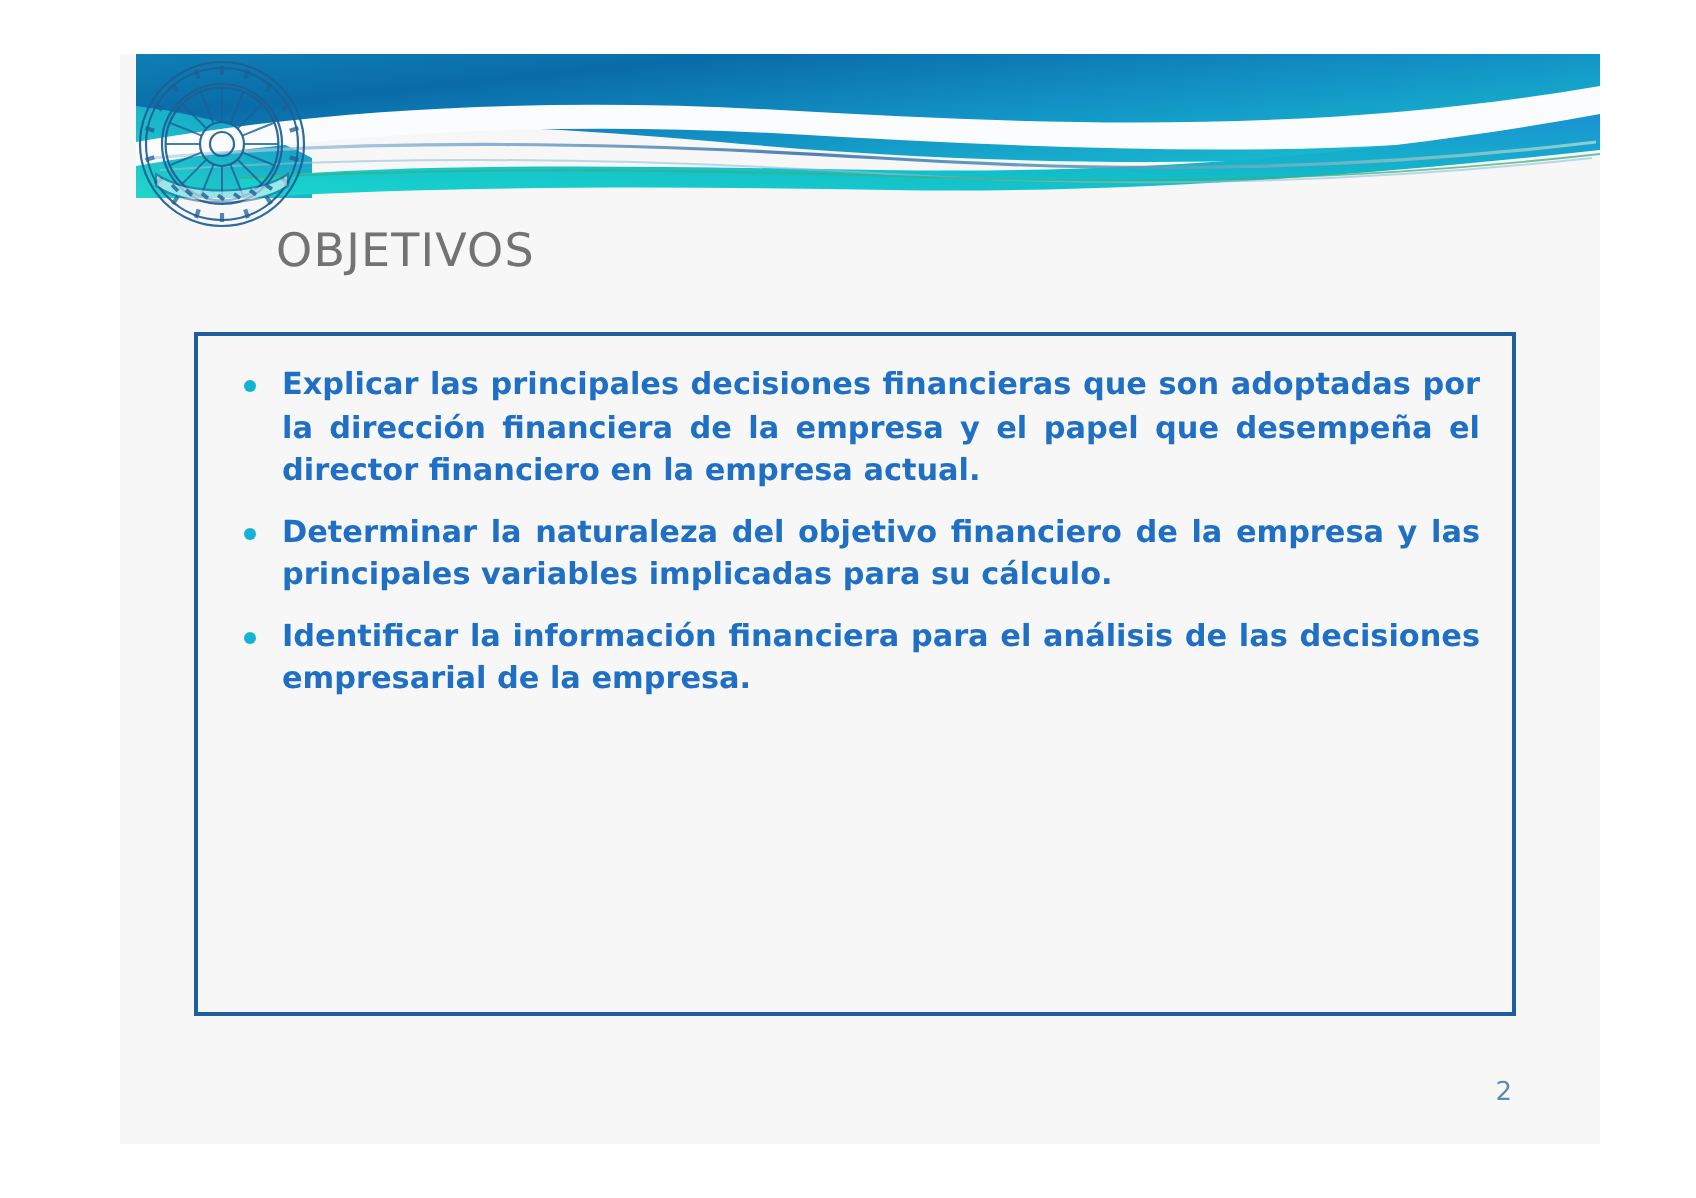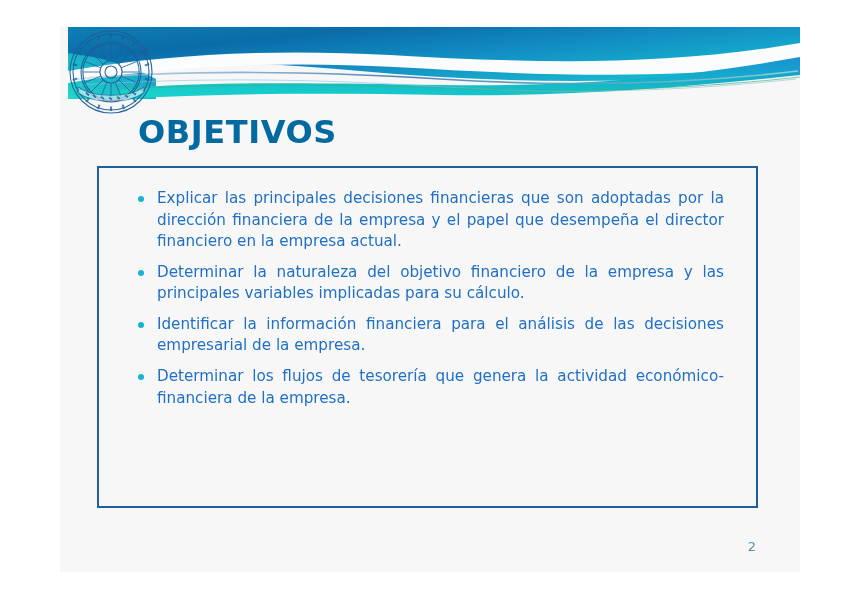--- a/index.html
+++ b/index.html
@@ -52,10 +52,10 @@
     left: 78px;
     top: 86px;
     font-family: "DejaVu Sans", sans-serif;
-    font-size: 32px;
-    font-weight: bold;
+    font-size: 23px;
+    font-weight: normal;
     letter-spacing: 0.6px;
-    color: #0369a1;
+    color: #737373;
   }
 
   

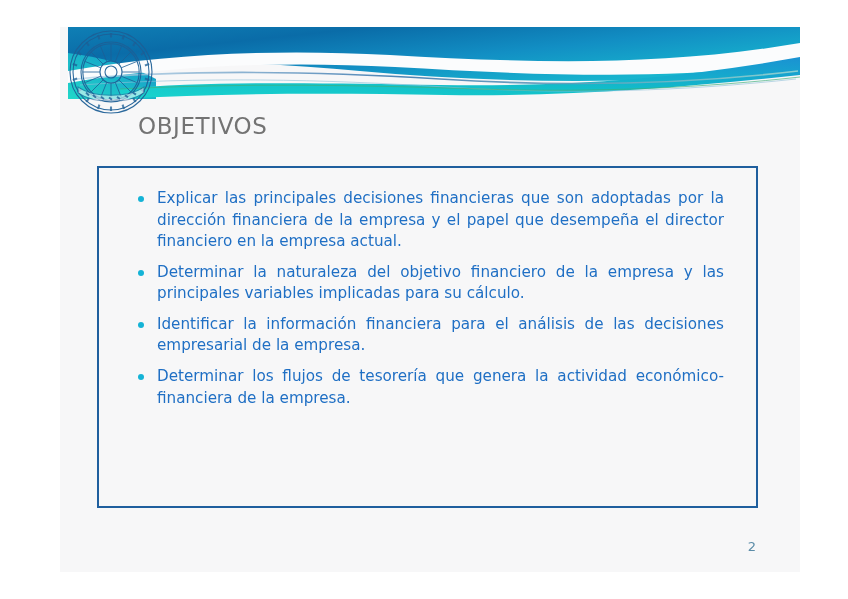--- a/index.html
+++ b/index.html
@@ -71,8 +71,9 @@
   }
   #bullet-list {
     list-style: none;
-    margin: 16px;
-    padding: 4px 16px 0 14px;
+    margin: 0;
+    padding: 14px 16px 0 14px;
+    font-weight: bold;
   }
   #bullet-list li {
     position: relative;

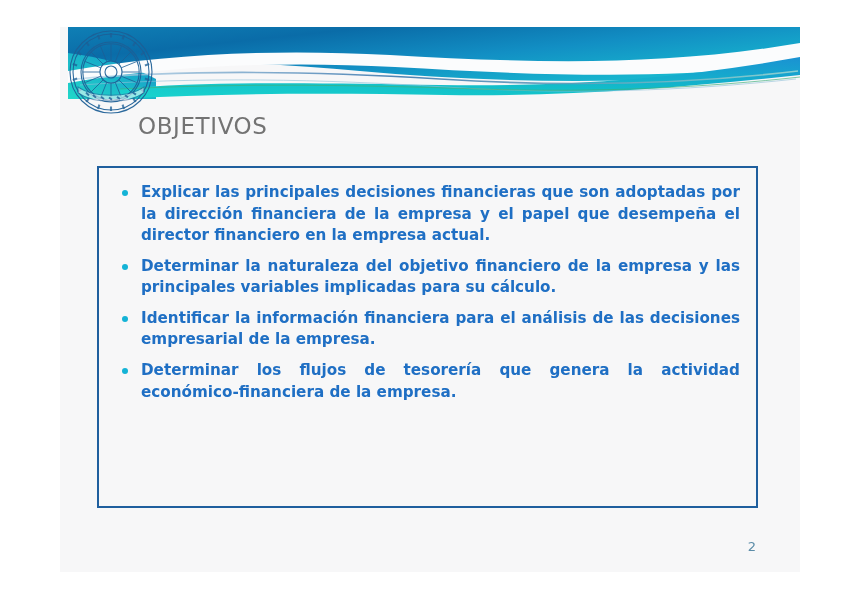--- a/index.html
+++ b/index.html
@@ -224,7 +224,6 @@
       <li>Explicar las principales decisiones financieras que son adoptadas por la dirección financiera de la empresa y el papel que desempeña el director financiero en la empresa actual.</li>
       <li>Determinar la naturaleza del objetivo financiero de la empresa y las principales variables implicadas para su cálculo.</li>
       <li>Identificar la información financiera para el análisis de las decisiones empresarial de la empresa.</li>
-      <li>Determinar los flujos de tesorería que genera la actividad económico-financiera de la empresa.</li>
     </ul>
   </div>
 

